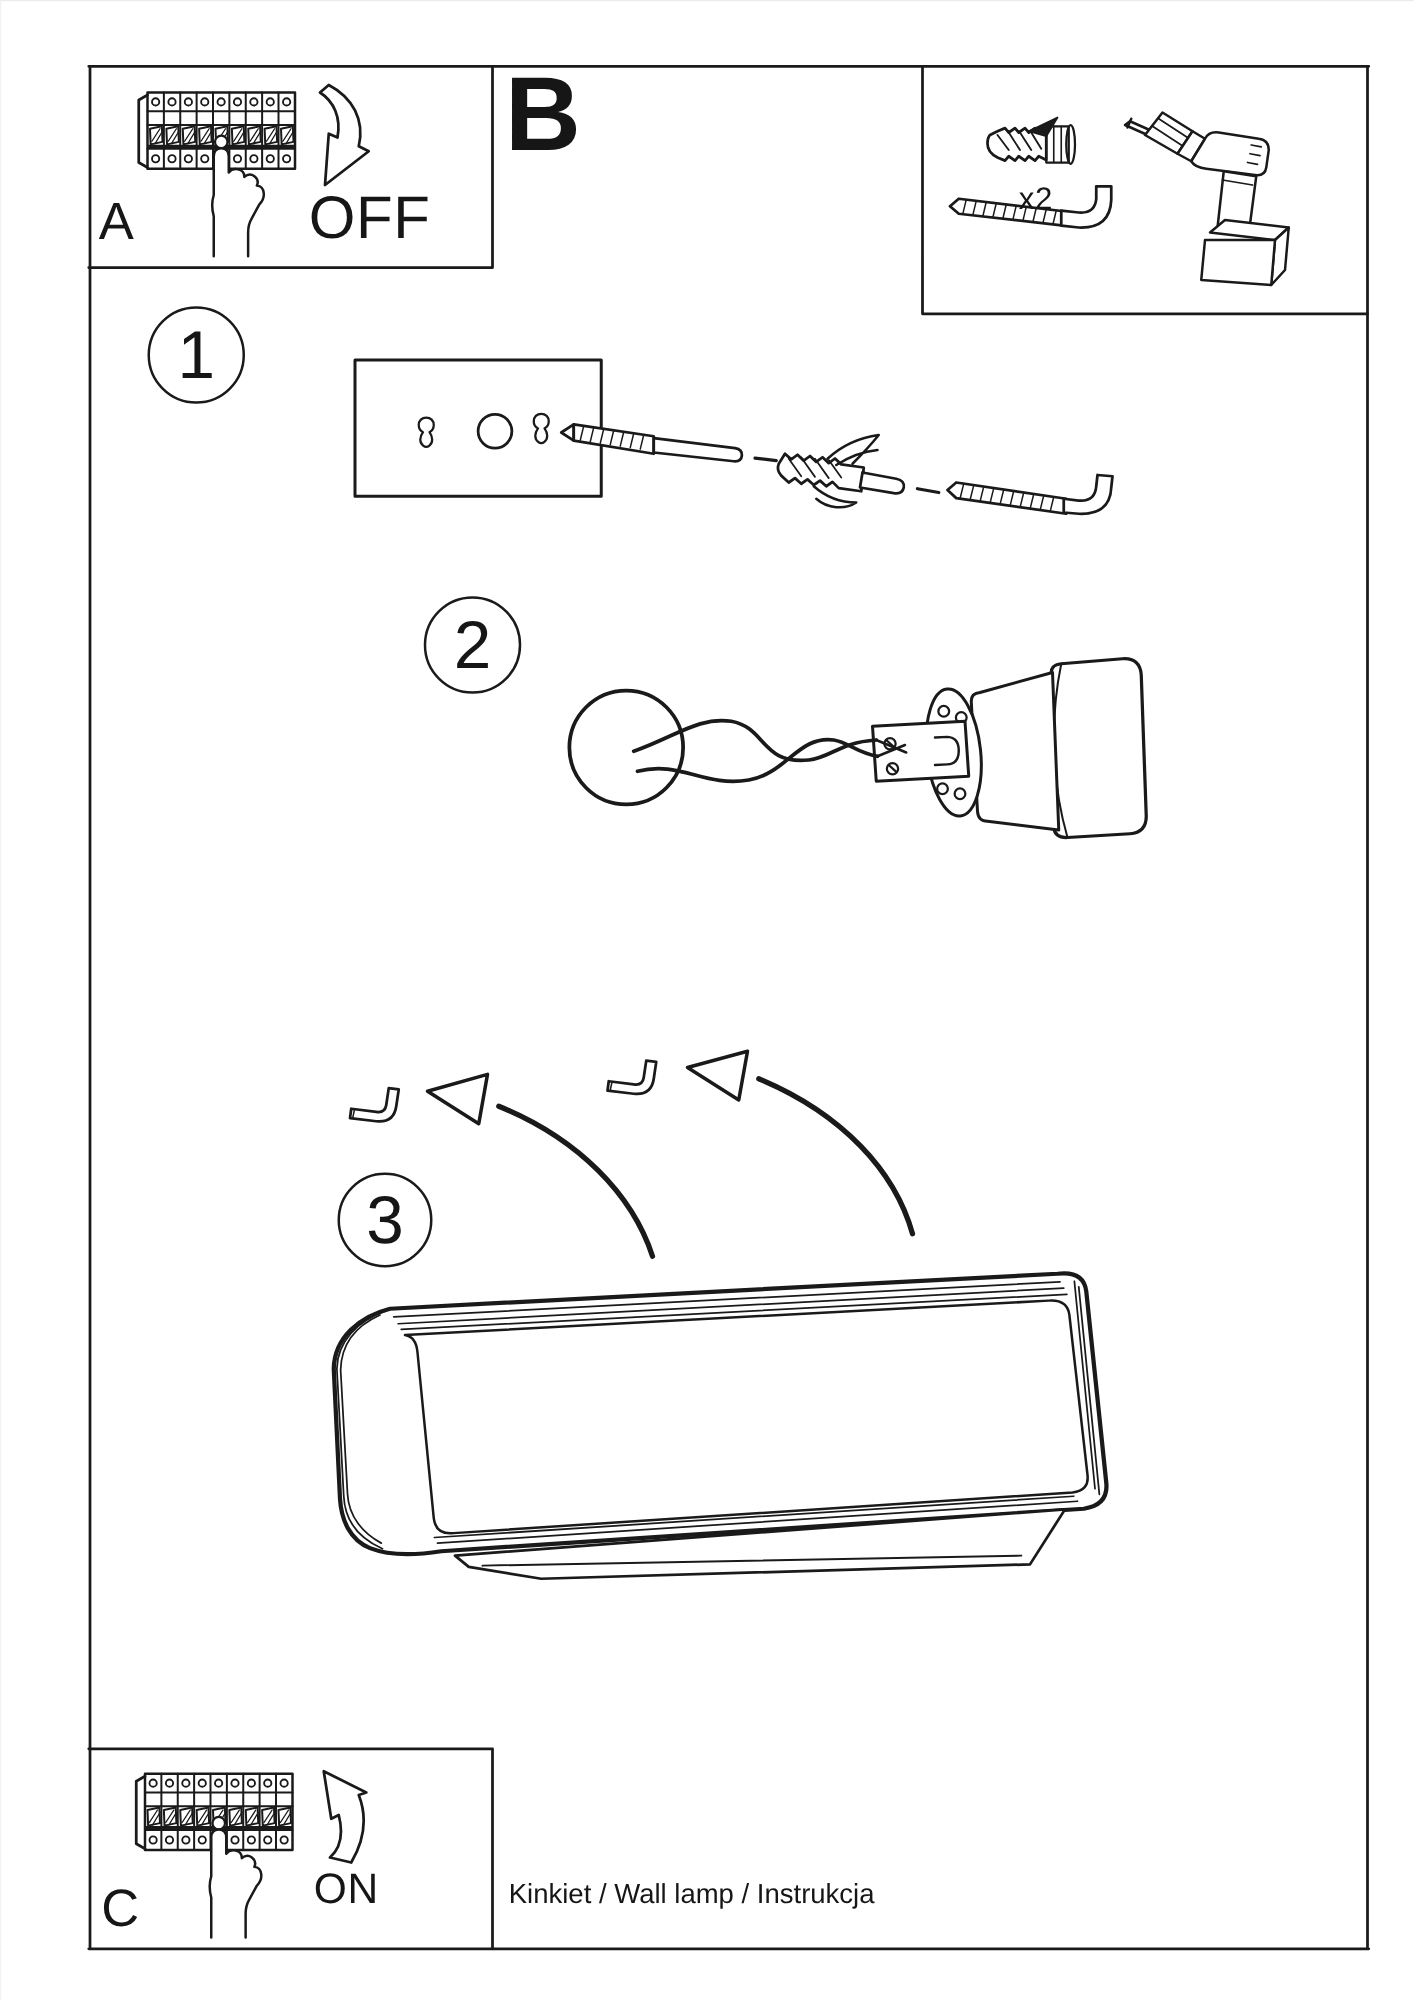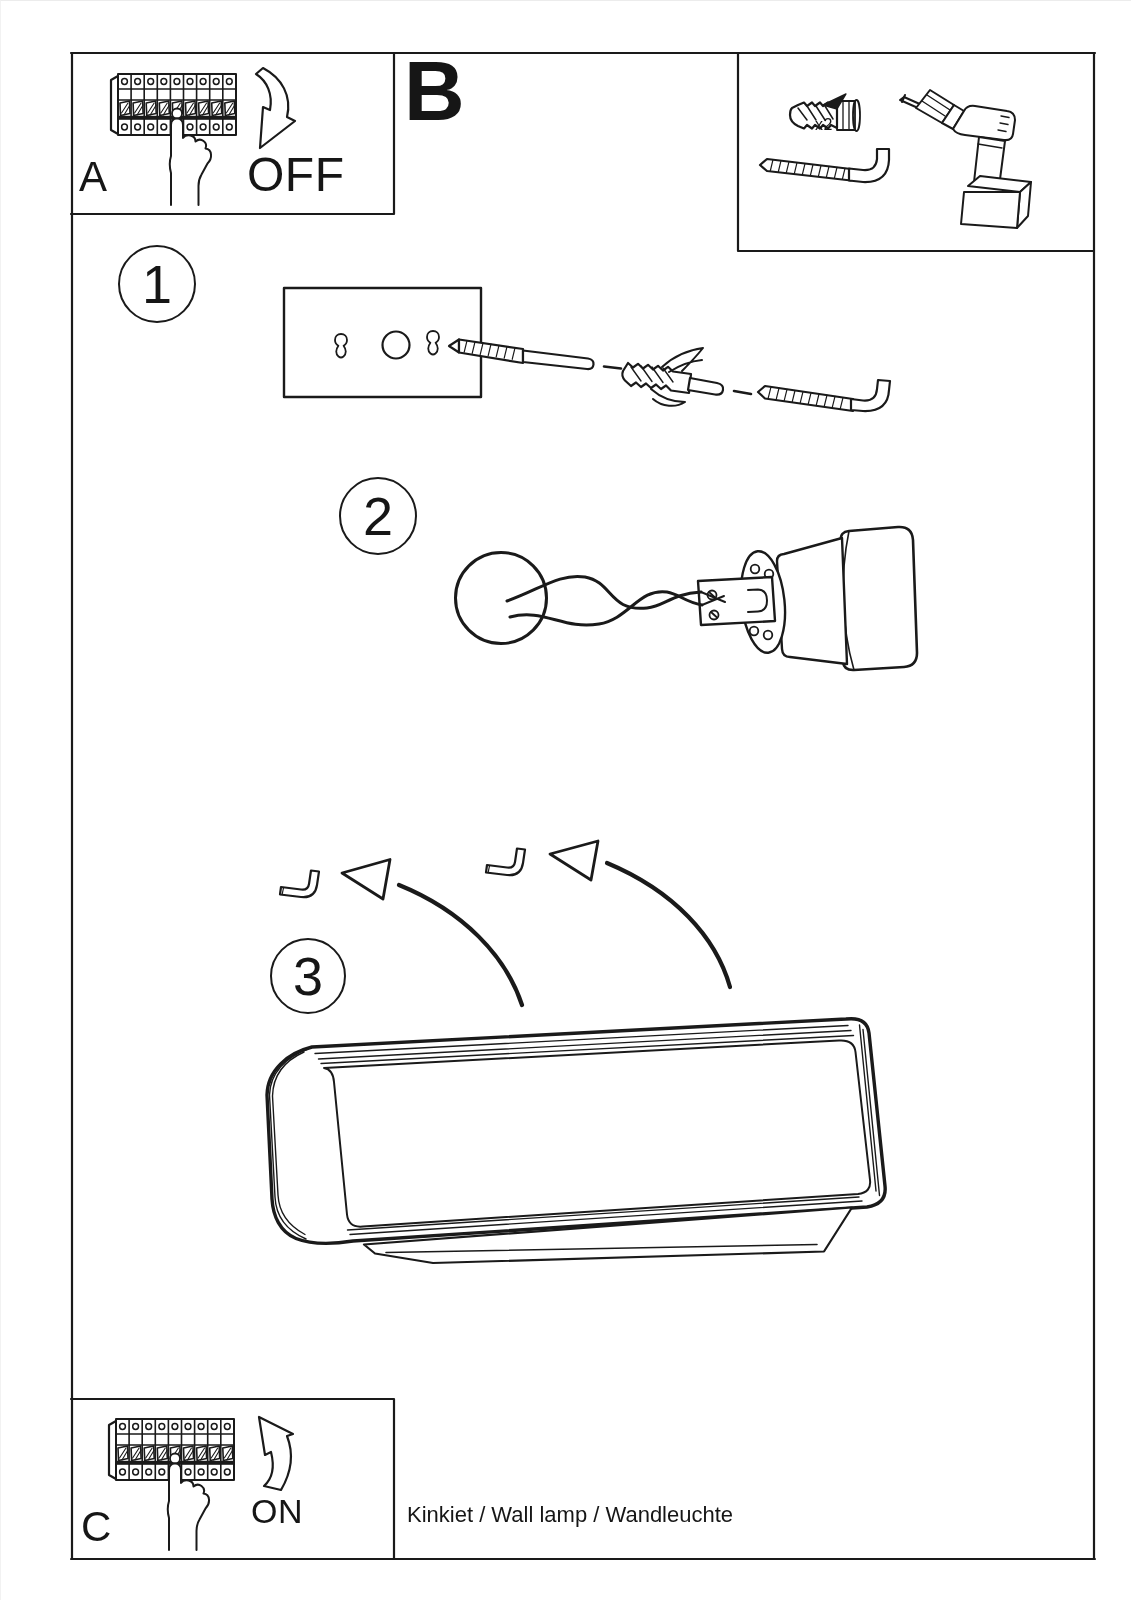--- a/index.html
+++ b/index.html
@@ -23,7 +23,7 @@
   .lbl-a   {left:78px;  top:155px;  font-size:42px;}
   .lbl-off {left:246px; top:150px;  font-size:48px;}
   .lbl-b   {left:403px; top:48px;   font-size:84px; font-weight:700; letter-spacing:0;}
-  .lbl-x2  {left:814px; top:116px;  font-size:16px;}
+  .lbl-x2  {left:814px; top:146px;  font-size:25px;}
   .lbl-c   {left:80px;  top:1505px; font-size:42px;}
   .lbl-on  {left:250px; top:1493px; font-size:34px;}
   .step-circle{

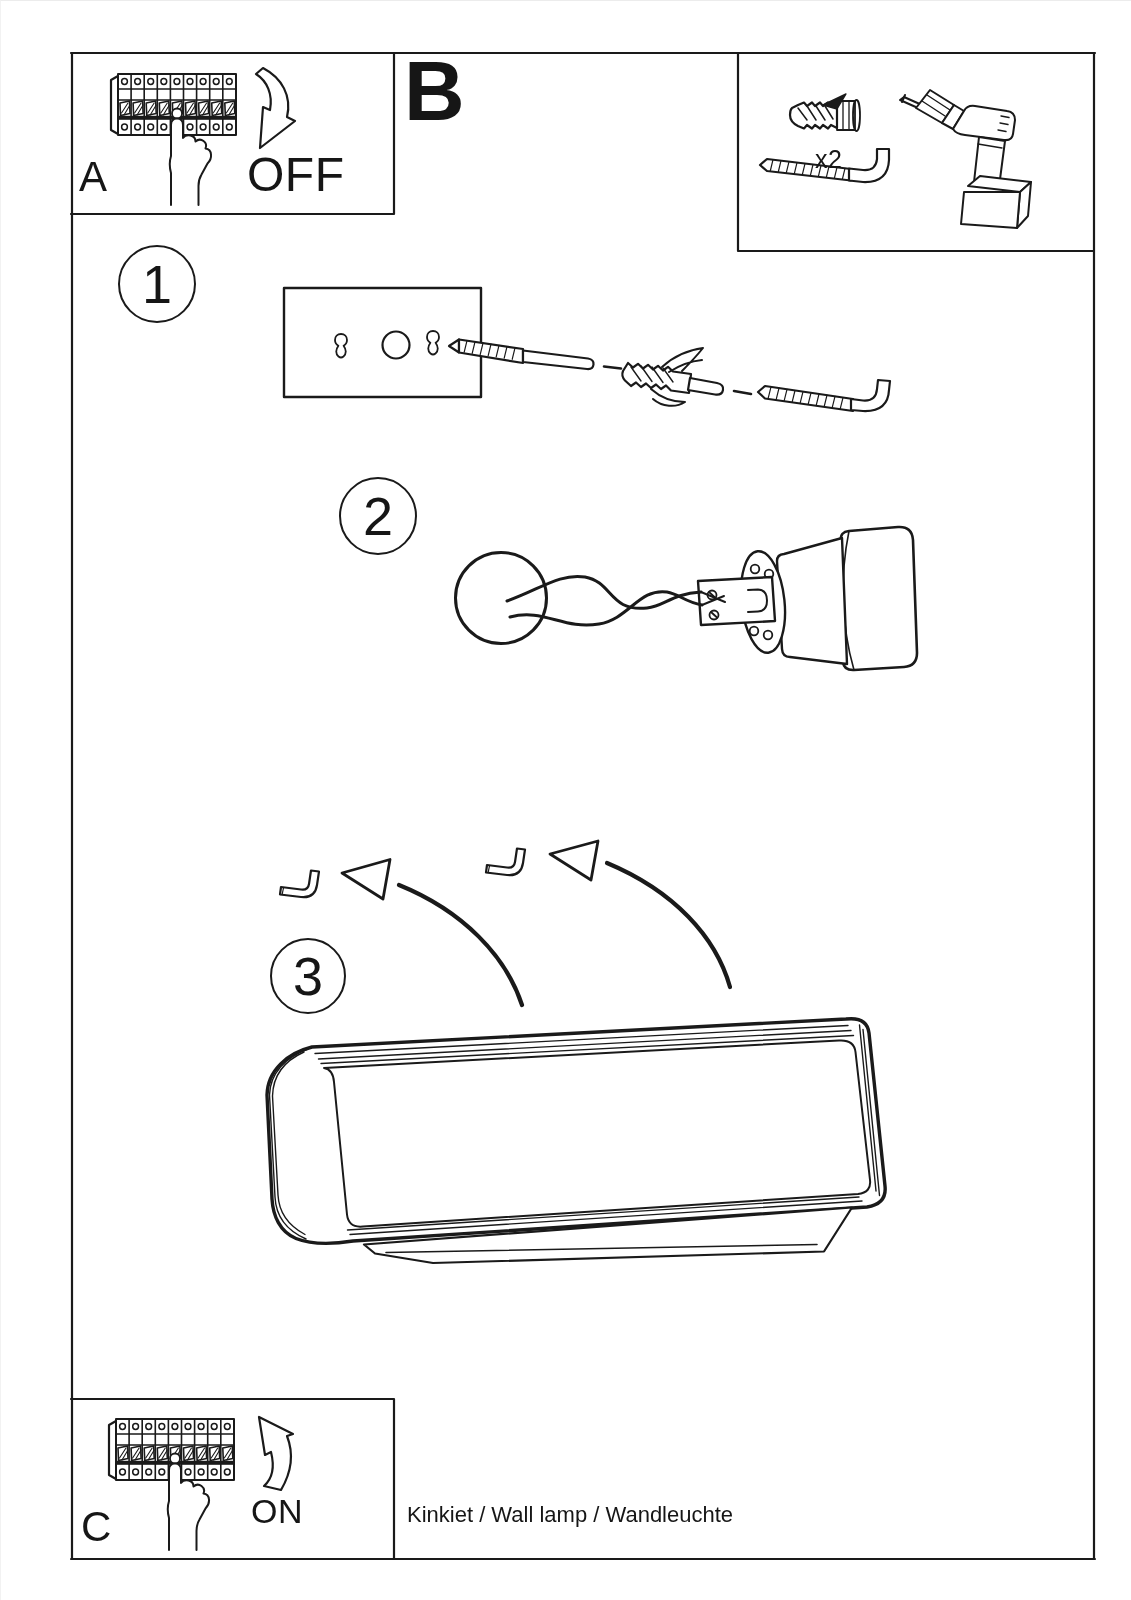--- a/index.html
+++ b/index.html
@@ -264,7 +264,7 @@
   </div>
 
   <div class="footer">
-    <div>Kinkiet / Wall lamp / Wandleuchte</div>
+    <div>Kinkiet / Wall lamp / Instrukcja</div>
   </div>
 
 </div>

